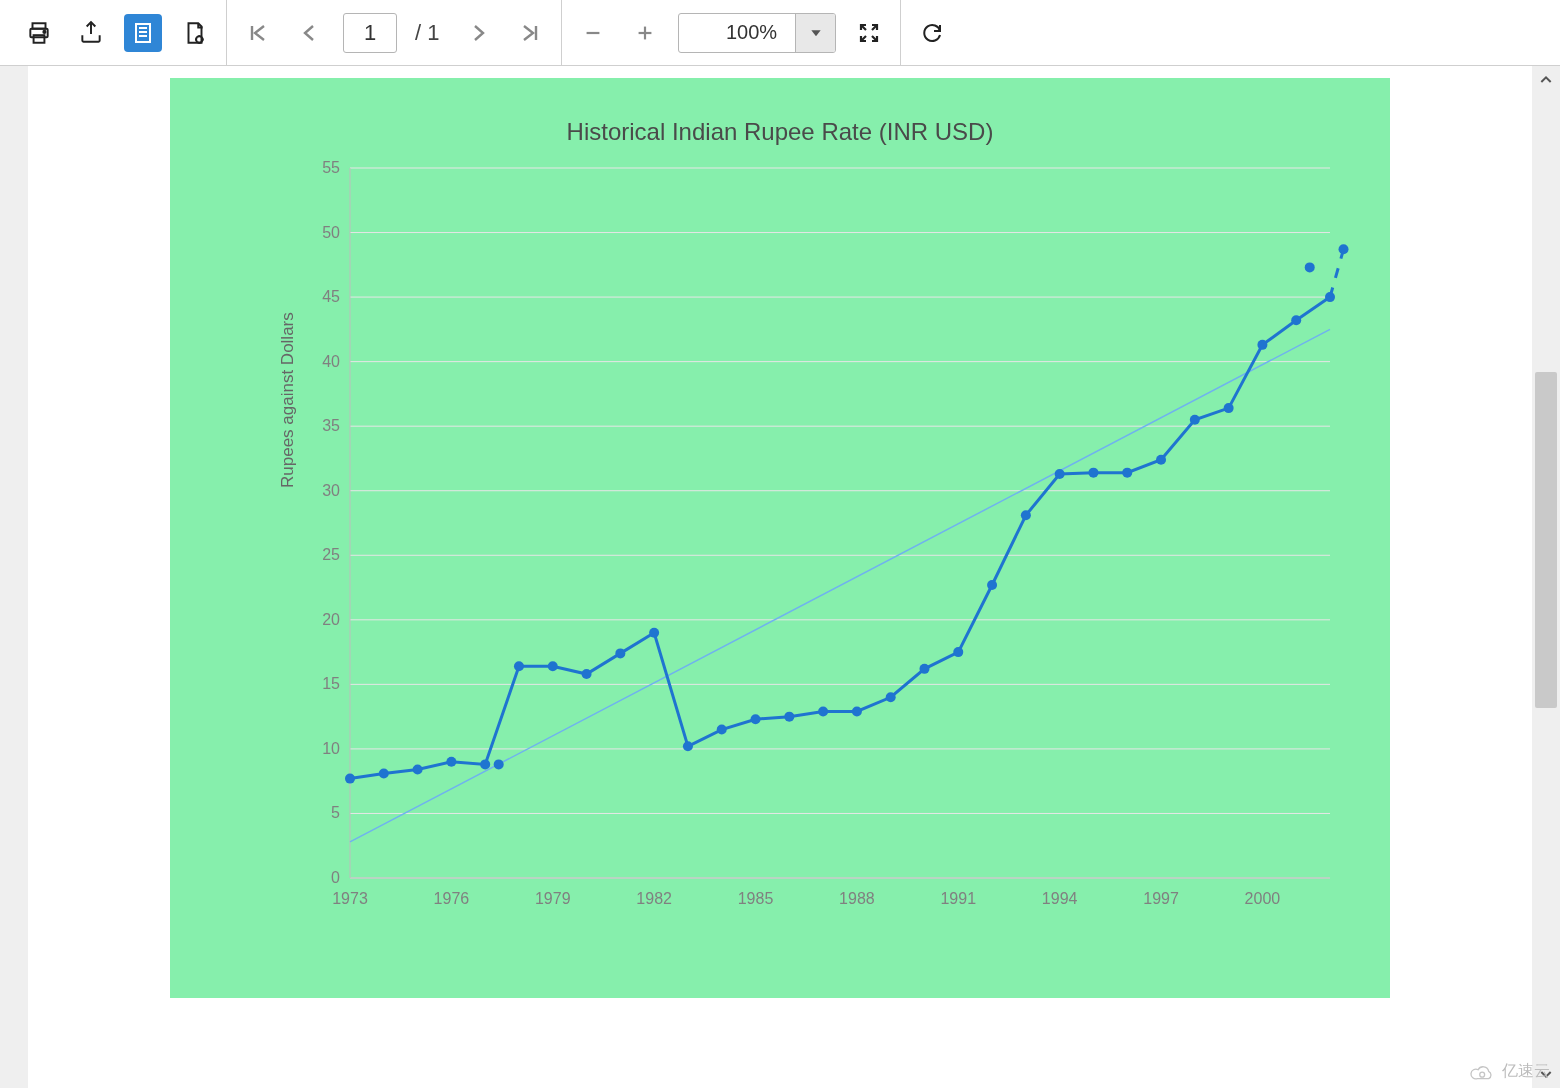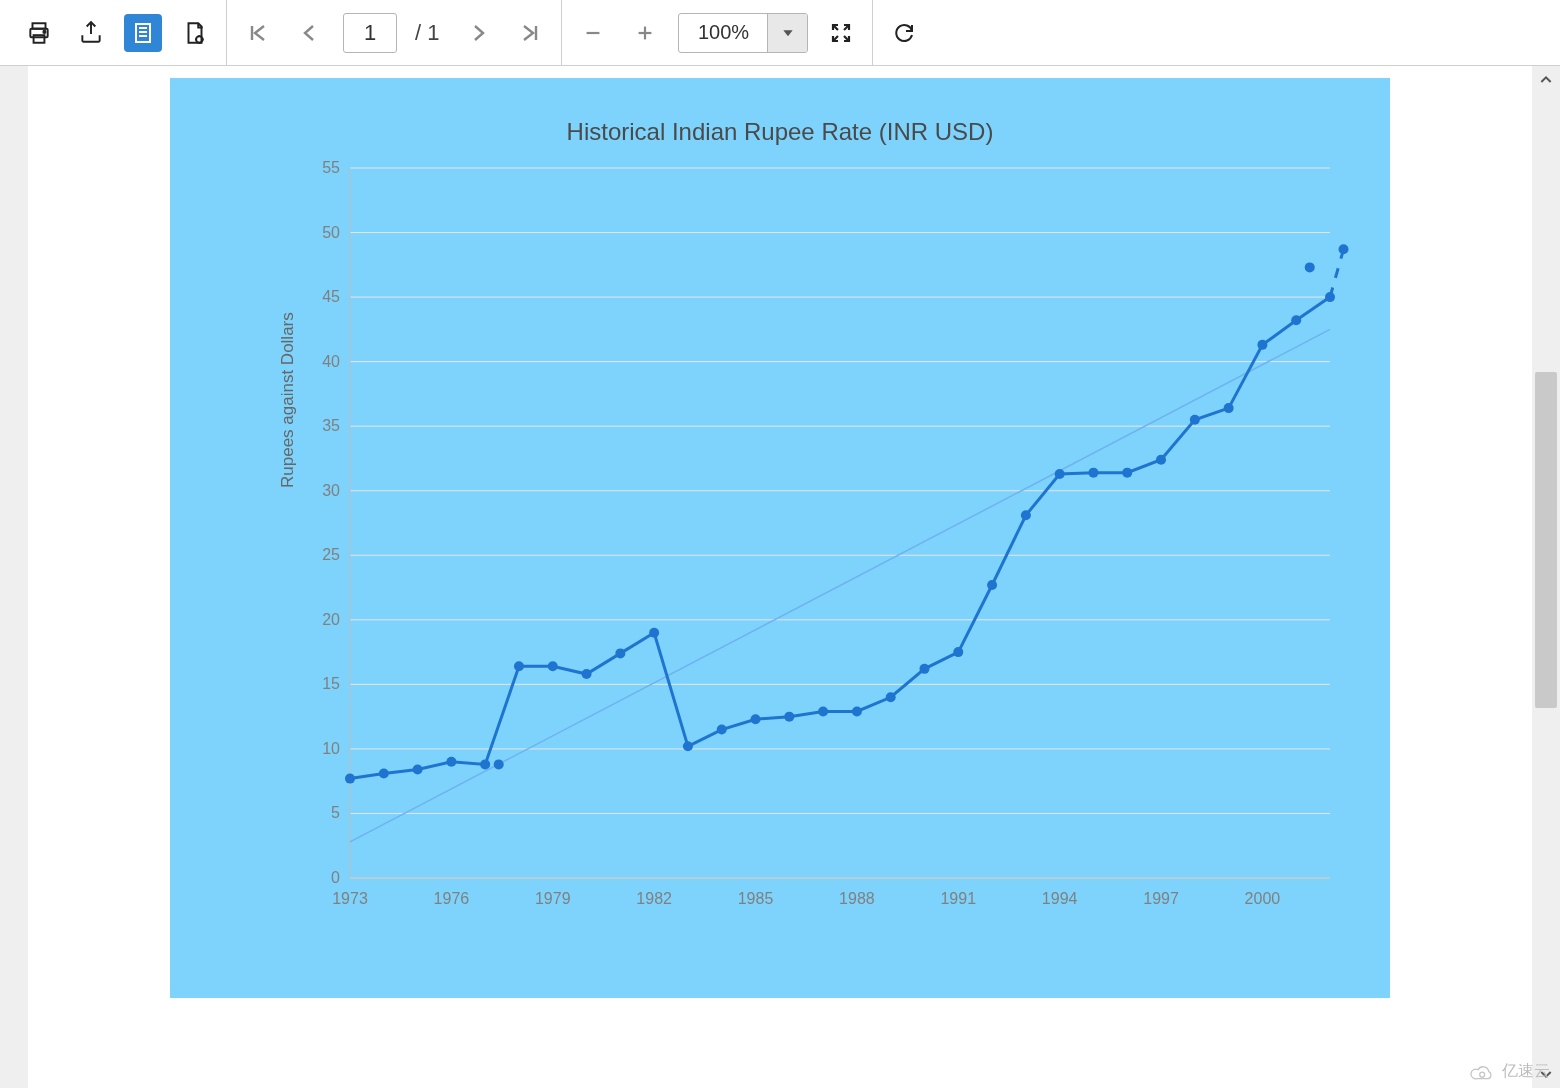--- a/index.html
+++ b/index.html
@@ -37,7 +37,7 @@
   .page-total { font-size:22px; color:#444; padding-left:4px; padding-right:6px; }
 
   .zoom-wrap { display:flex; align-items:center; border:1px solid #b5b5b5; border-radius:3px; overflow:hidden; height:40px; }
-  .zoom-text { width:88px; font-size:20px; color:#333; text-align:center; display:flex; align-items:center; justify-content:center; height:100%; }
+  .zoom-text { width:88px; font-size:20px; color:#333; text-align:center; display:flex; align-items:center; justify-content:center; height:100%;margin-left:28px; }
   .zoom-btn {
     width:40px; height:100%;
     background:#e8e8e8;

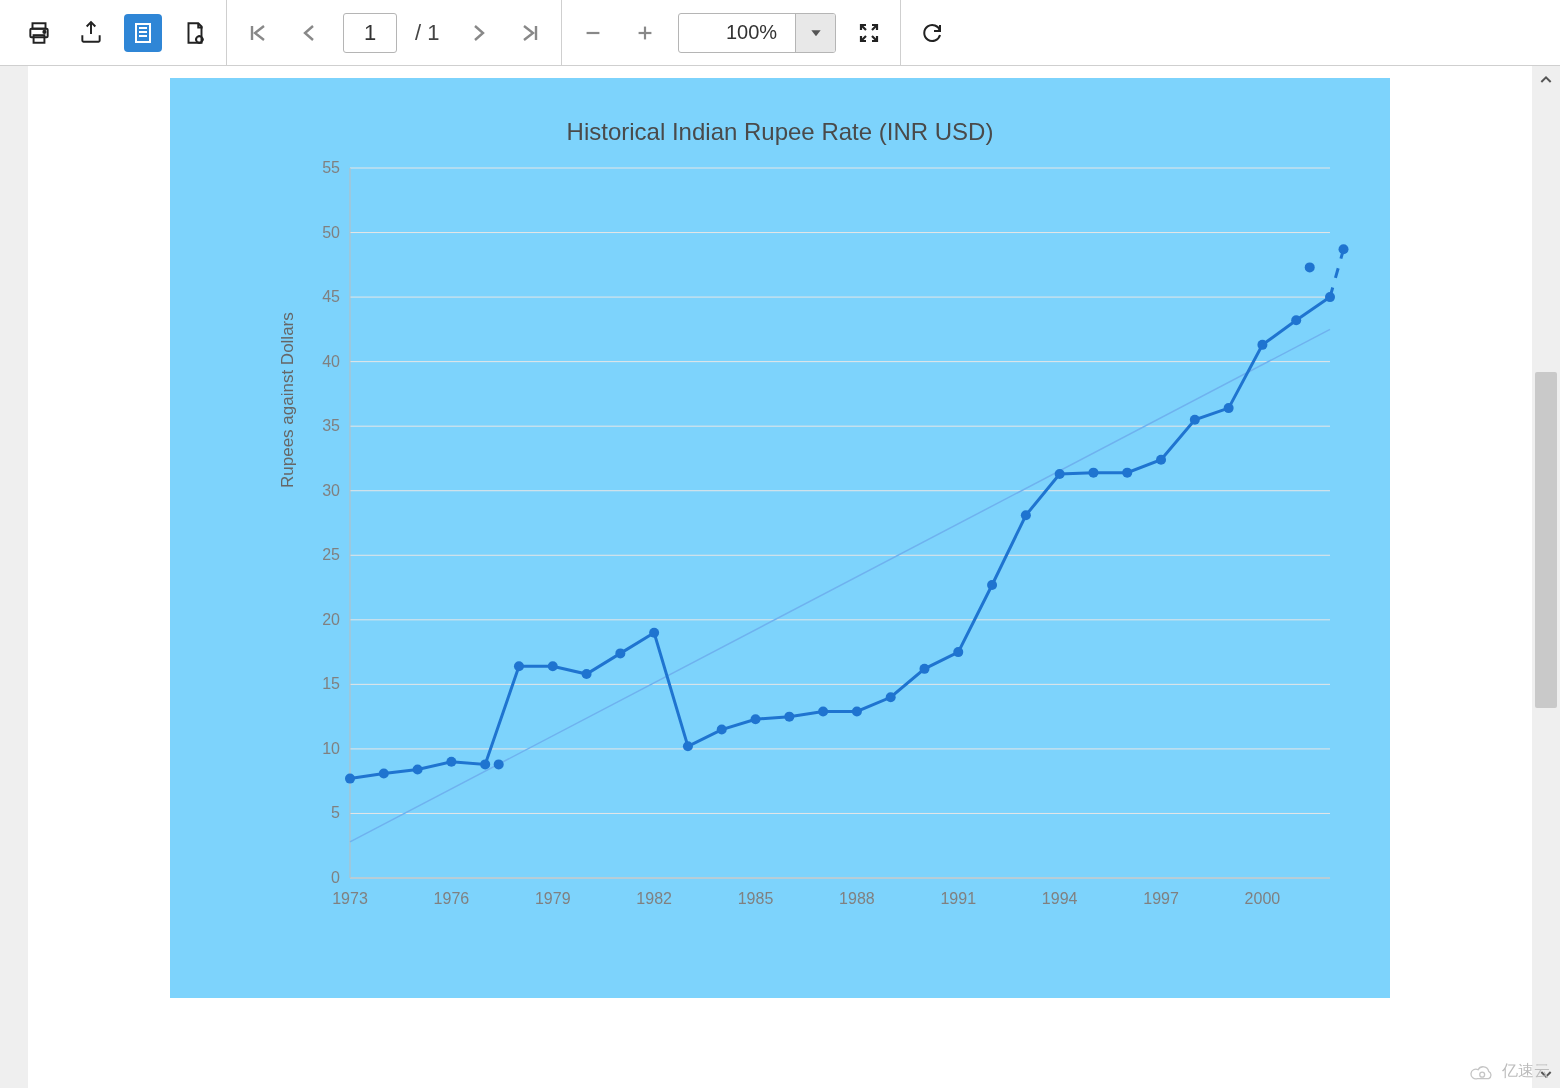--- a/index.html
+++ b/index.html
@@ -70,7 +70,7 @@
   .page {
     margin-top:12px;
     width:1220px; height:920px;
-    background:#7dd3fc; position:relative;
+    background:#86efac; position:relative;
   }
 
   .chart-title {

